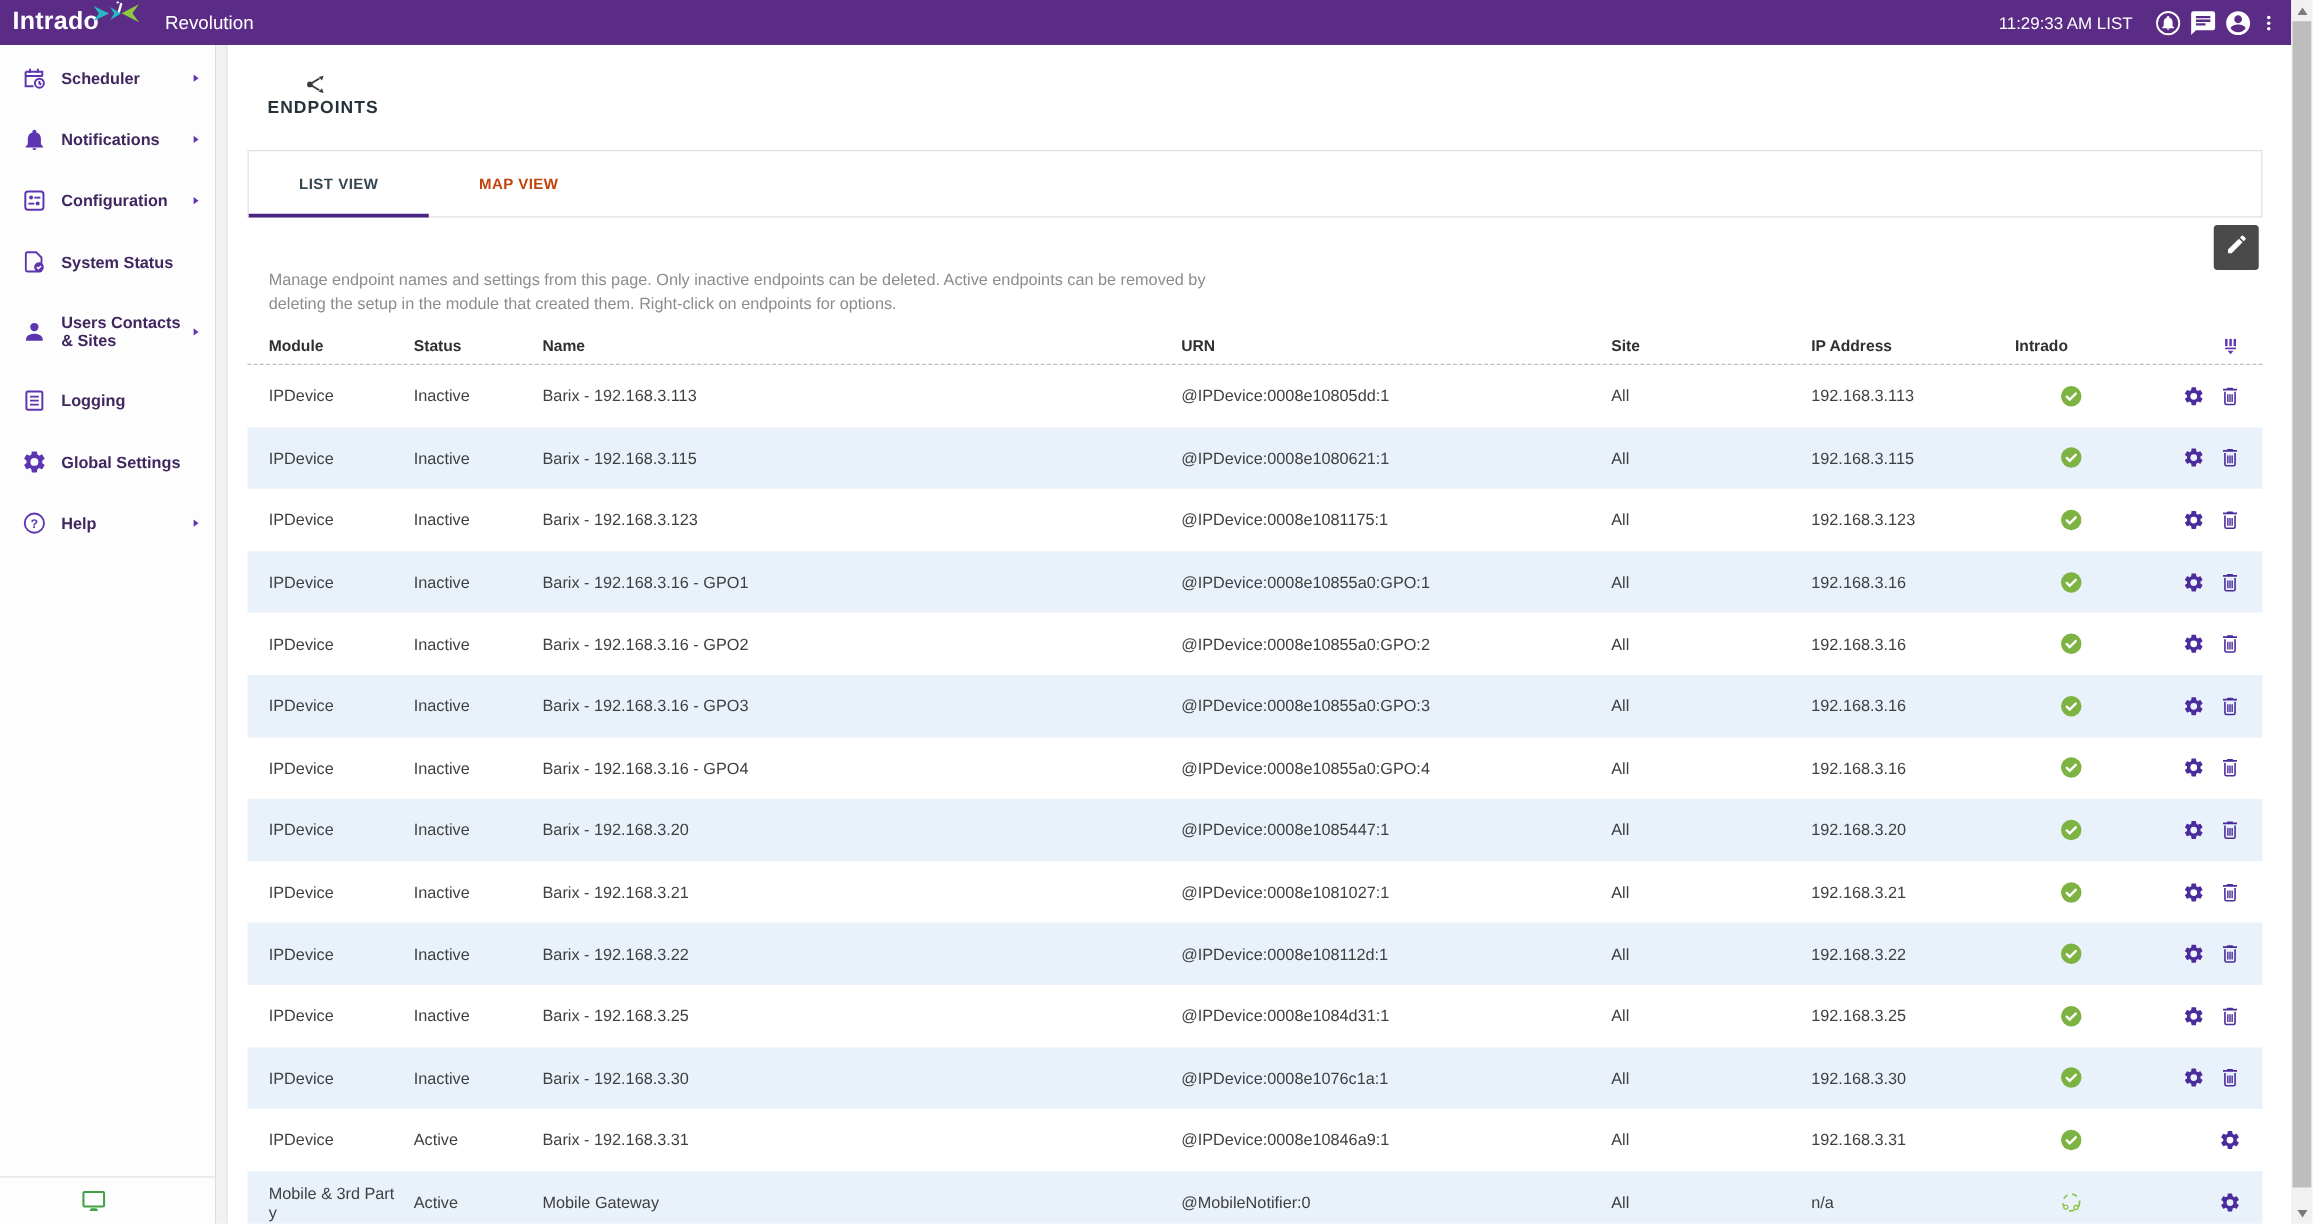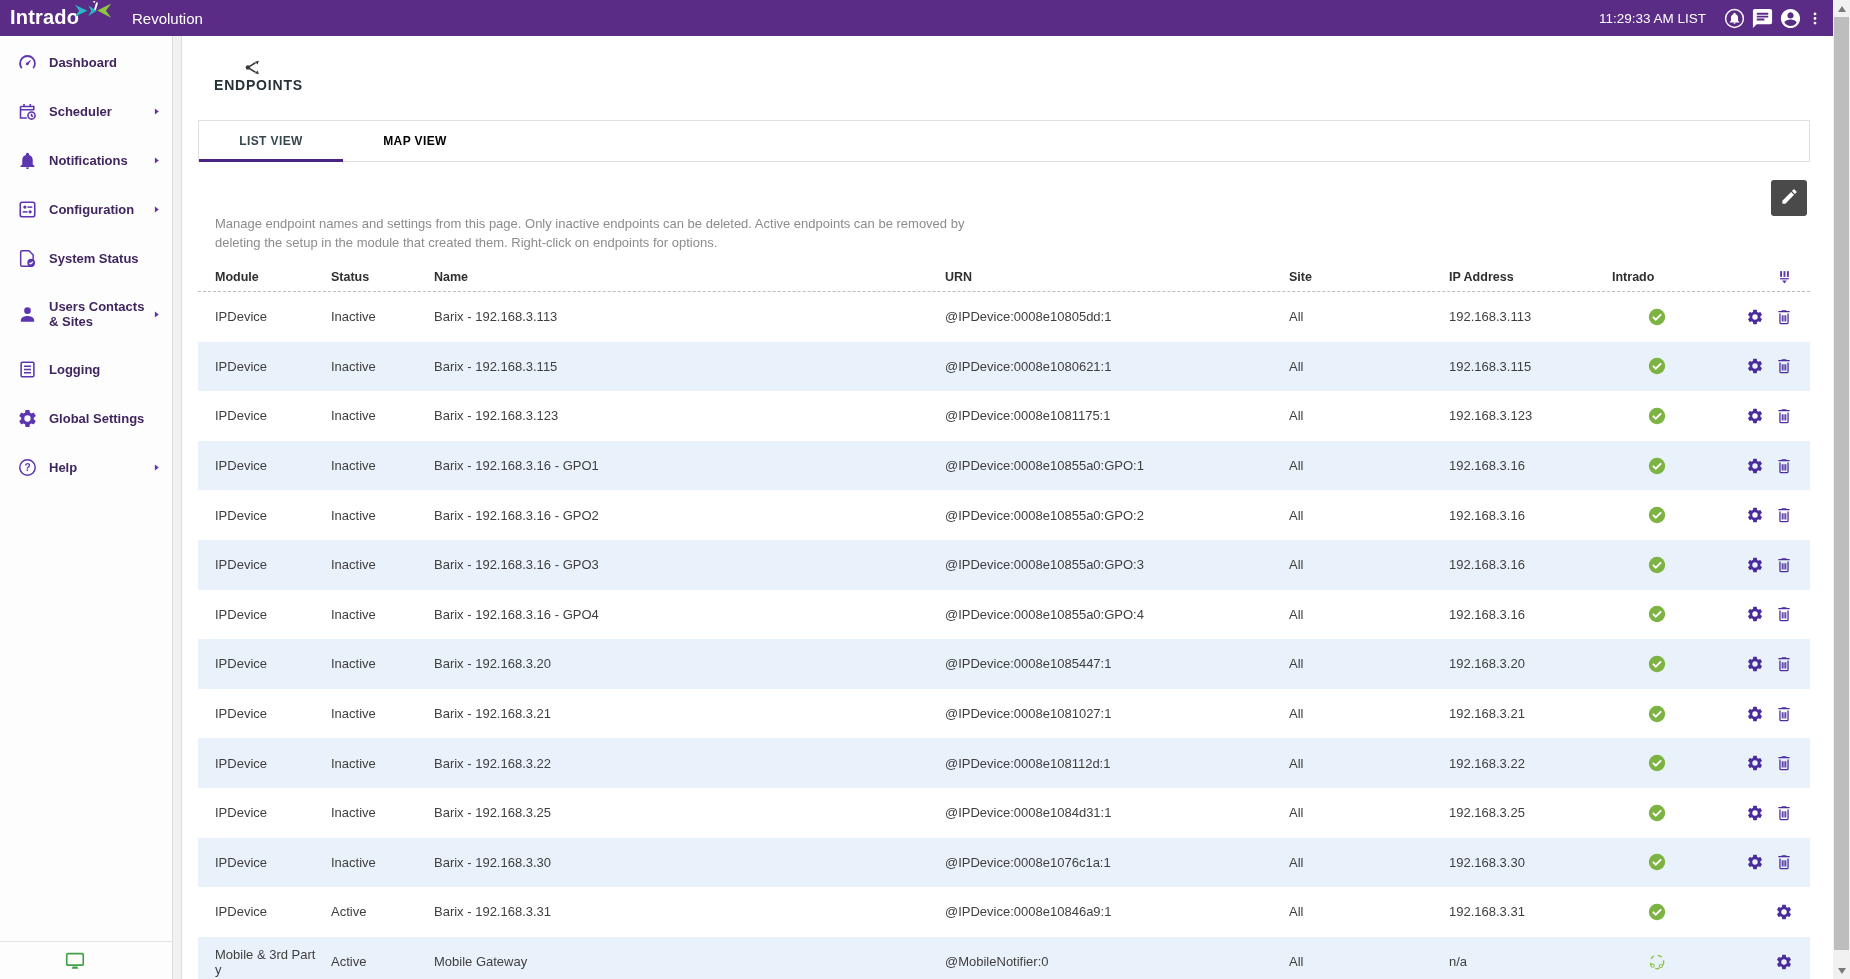--- a/index.html
+++ b/index.html
@@ -562,14 +562,6 @@
 
   <aside class="sidebar">
     <nav class="side-nav">
-        <div class="side-item">
-          <span class="side-icon">
-            <svg viewBox="0 0 24 24">
-              <path fill="currentColor" d="M12 3.5A9.5 9.5 0 0 0 2.5 13c0 2.3.8 4.4 2.2 6l1.6-1.4A7.4 7.4 0 0 1 4.6 13a7.4 7.4 0 1 1 14.8 0c0 1.8-.6 3.4-1.7 4.6l1.6 1.4a9.5 9.5 0 0 0 2.2-6A9.5 9.5 0 0 0 12 3.5zm4.4 5.2-4.9 3.2a1.65 1.65 0 1 0 1.9 1.9l3-5.1z"></path>
-            </svg>
-          </span>
-          <span class="side-label">Dashboard</span>
-        </div>
         <div class="side-item">
           <span class="side-icon">
             <svg viewBox="0 0 24 24" fill="none" stroke="currentColor" stroke-width="1.8">

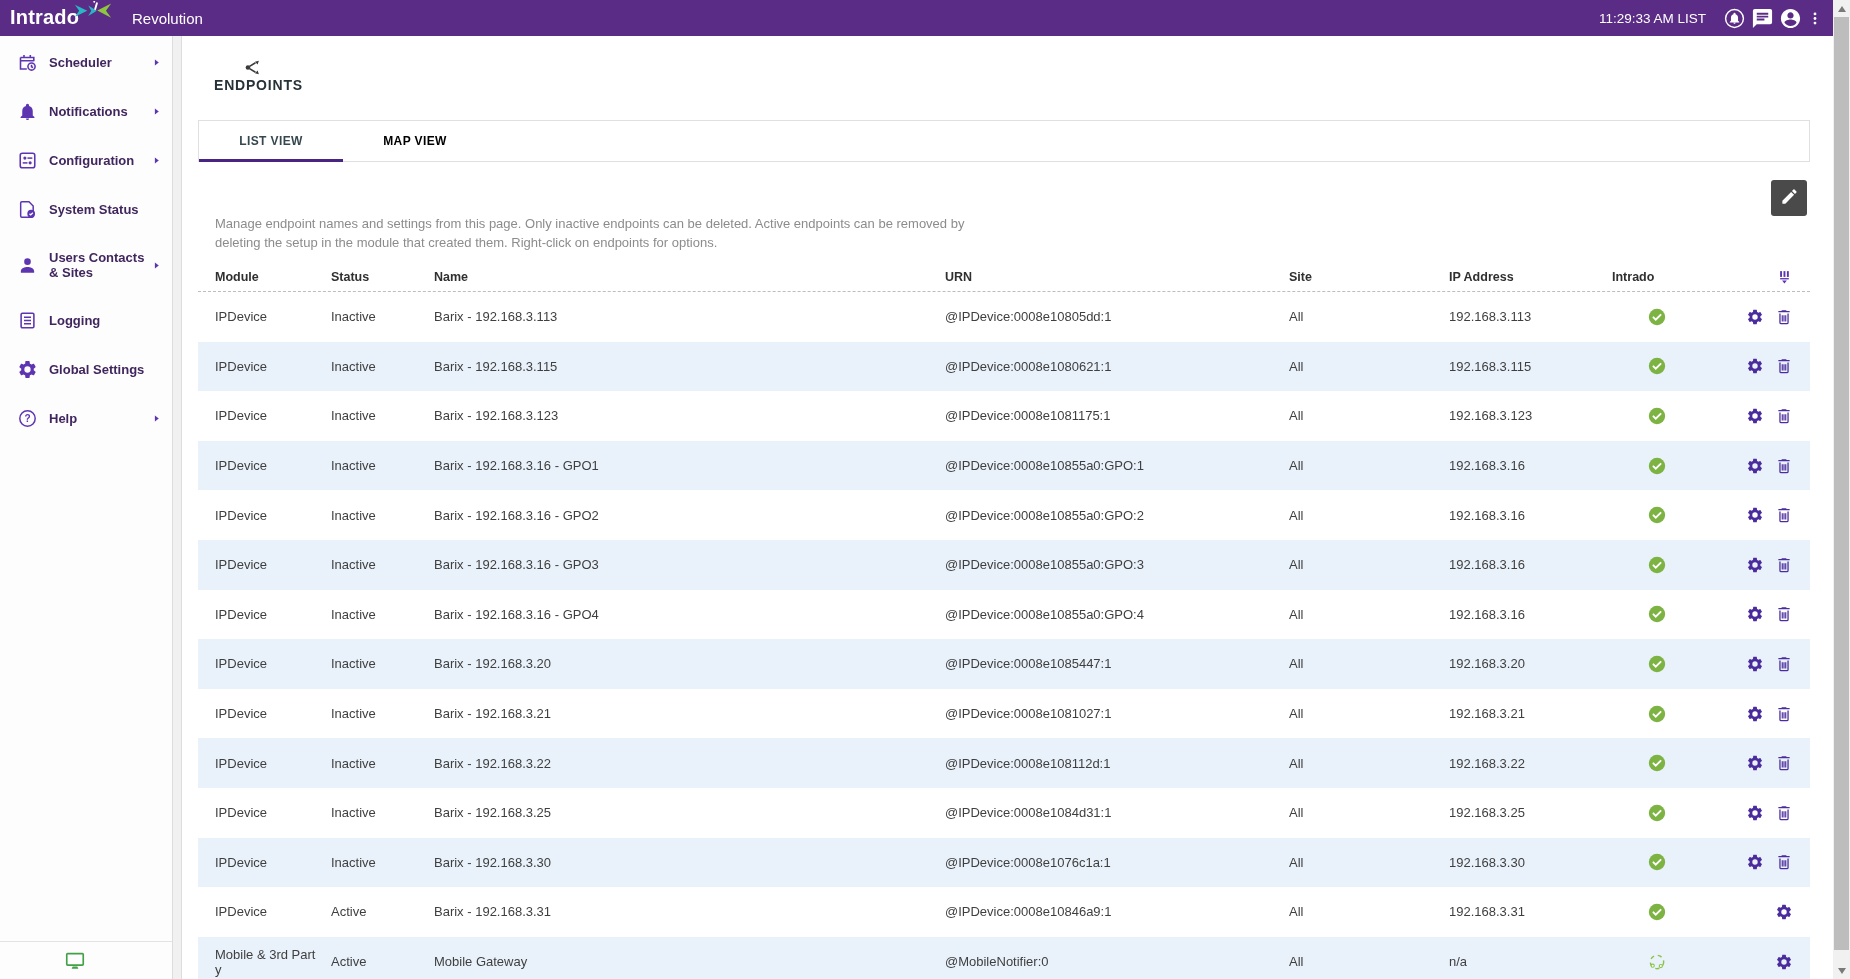--- a/index.html
+++ b/index.html
@@ -57,7 +57,7 @@
   .ph-icon svg { width:100%; height:100%; }
   .page-title { font-size:14px; font-weight:700; letter-spacing:.8px; color:#263238; }
 
-  .tabbar { position:absolute; left:16px; top:84px; width:1612px; height:42px;
+  .tabbar { position:absolute; left:16px; top:84px; width:1612px; height:54px;
     background:#fff; border:1px solid #E0E0E0; display:flex; }
   .tab { width:144px; height:100%; display:flex; align-items:center; justify-content:center;
     font-size:12px; font-weight:700; letter-spacing:.4px; color:#000000; cursor:pointer; position:relative; }

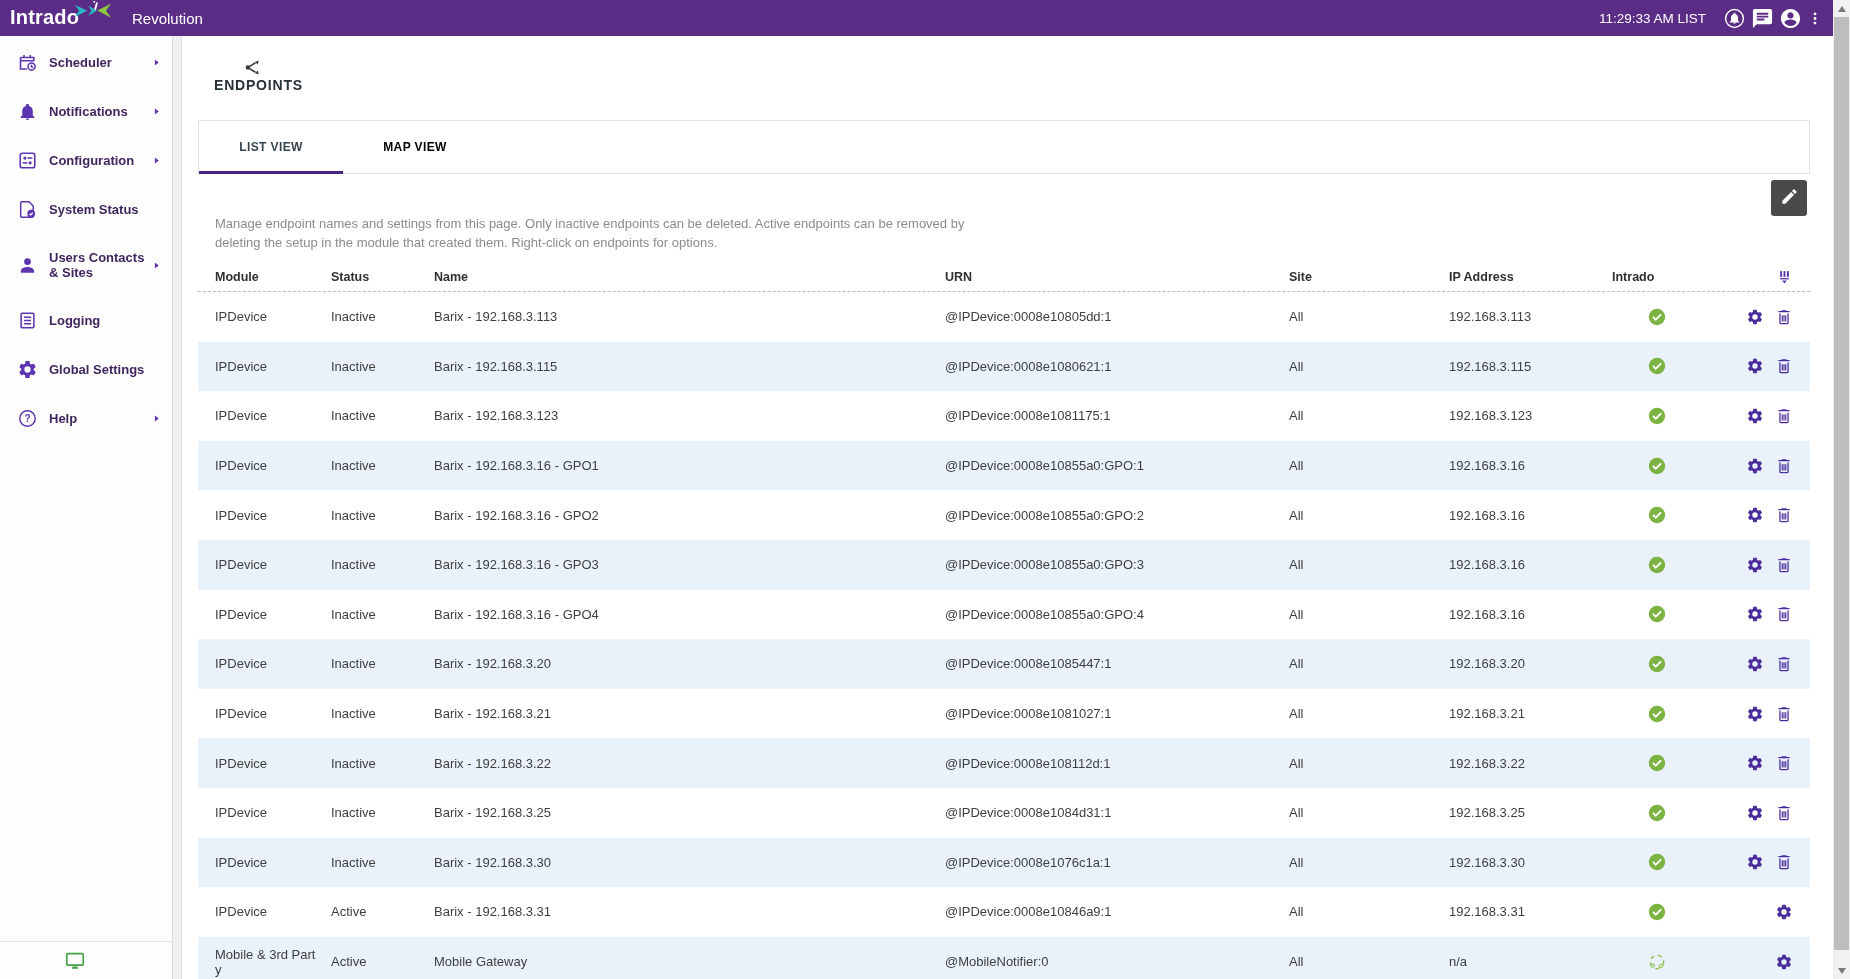--- a/index.html
+++ b/index.html
@@ -60,7 +60,7 @@
   .tabbar { position:absolute; left:16px; top:84px; width:1612px; height:54px;
     background:#fff; border:1px solid #E0E0E0; display:flex; }
   .tab { width:144px; height:100%; display:flex; align-items:center; justify-content:center;
-    font-size:12px; font-weight:700; letter-spacing:.4px; color:#000000; cursor:pointer; position:relative; }
+    font-size:12px; font-weight:700; letter-spacing:.4px; color:#c2410c; cursor:pointer; position:relative; }
   .tab.active { color:#37474F; }
   .tab.active::after { content:""; position:absolute; left:0; bottom:-1px; width:100%; height:3px; background:#4A2482; }
 

